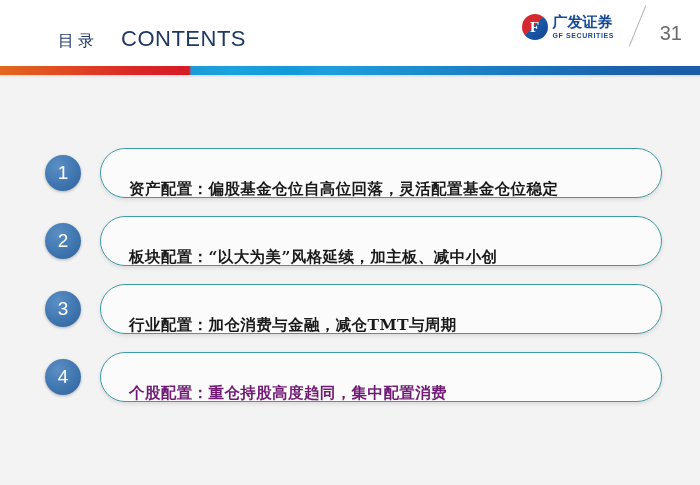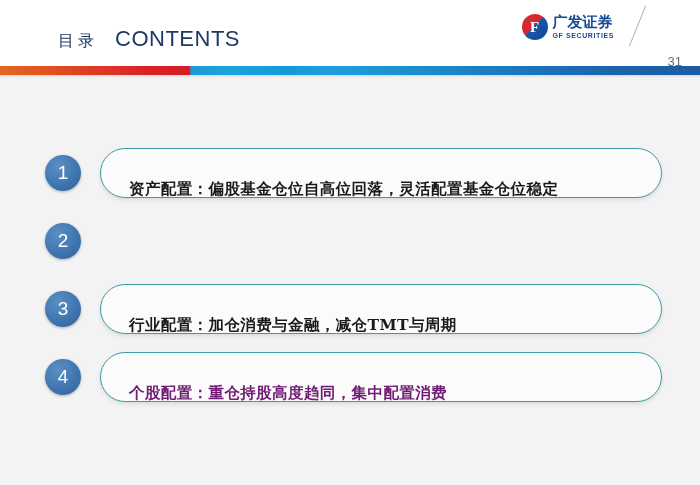--- a/index.html
+++ b/index.html
@@ -50,7 +50,7 @@
     font-family: "Liberation Sans", "DejaVu Sans", sans-serif;
     font-size: 22px;
     letter-spacing: 0.5px;
-    margin-left: 17px;
+    margin-left: 23px;
   }
 
   

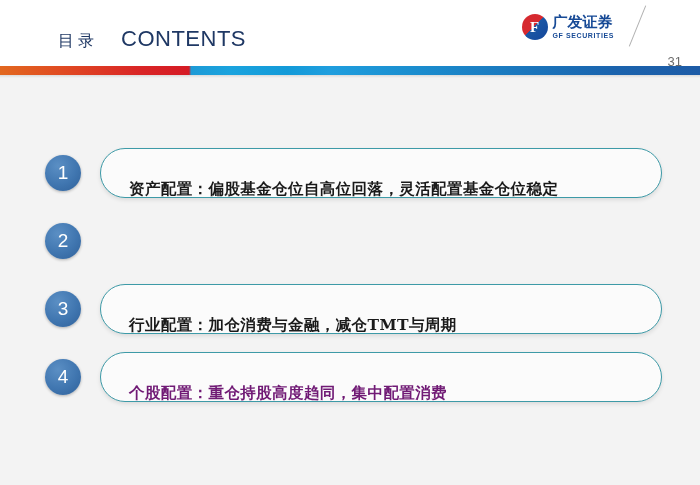--- a/index.html
+++ b/index.html
@@ -114,10 +114,9 @@
     position: absolute;
     right: 18px;
     top: 22px;
-    font-size: 13px;
+    font-size: 20px;
     color: #6b6b6b;
     font-family: "Liberation Sans", "DejaVu Sans", sans-serif;
-    margin-top: 32px;
   }
 
   

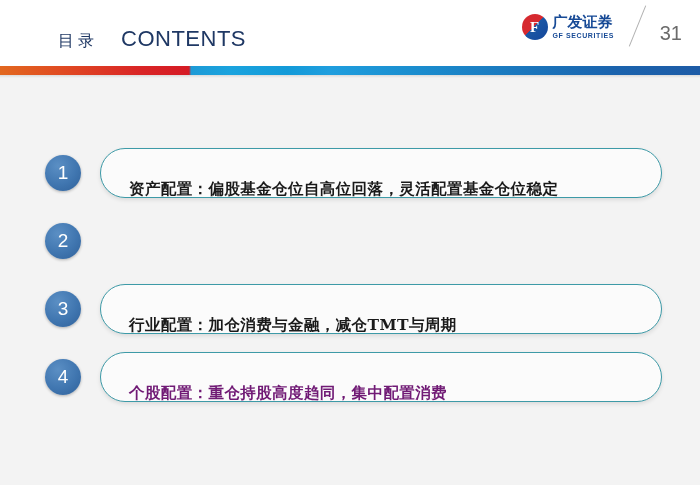--- a/index.html
+++ b/index.html
@@ -241,6 +241,9 @@
 
     <div class="content-row">
       <div class="badge">2</div>
+      <div class="capsule">
+        <span class="capsule-text">板块配置：“以大为美”风格延续，加主板、减中小创</span>
+      </div>
     </div>
 
     <div class="content-row">

